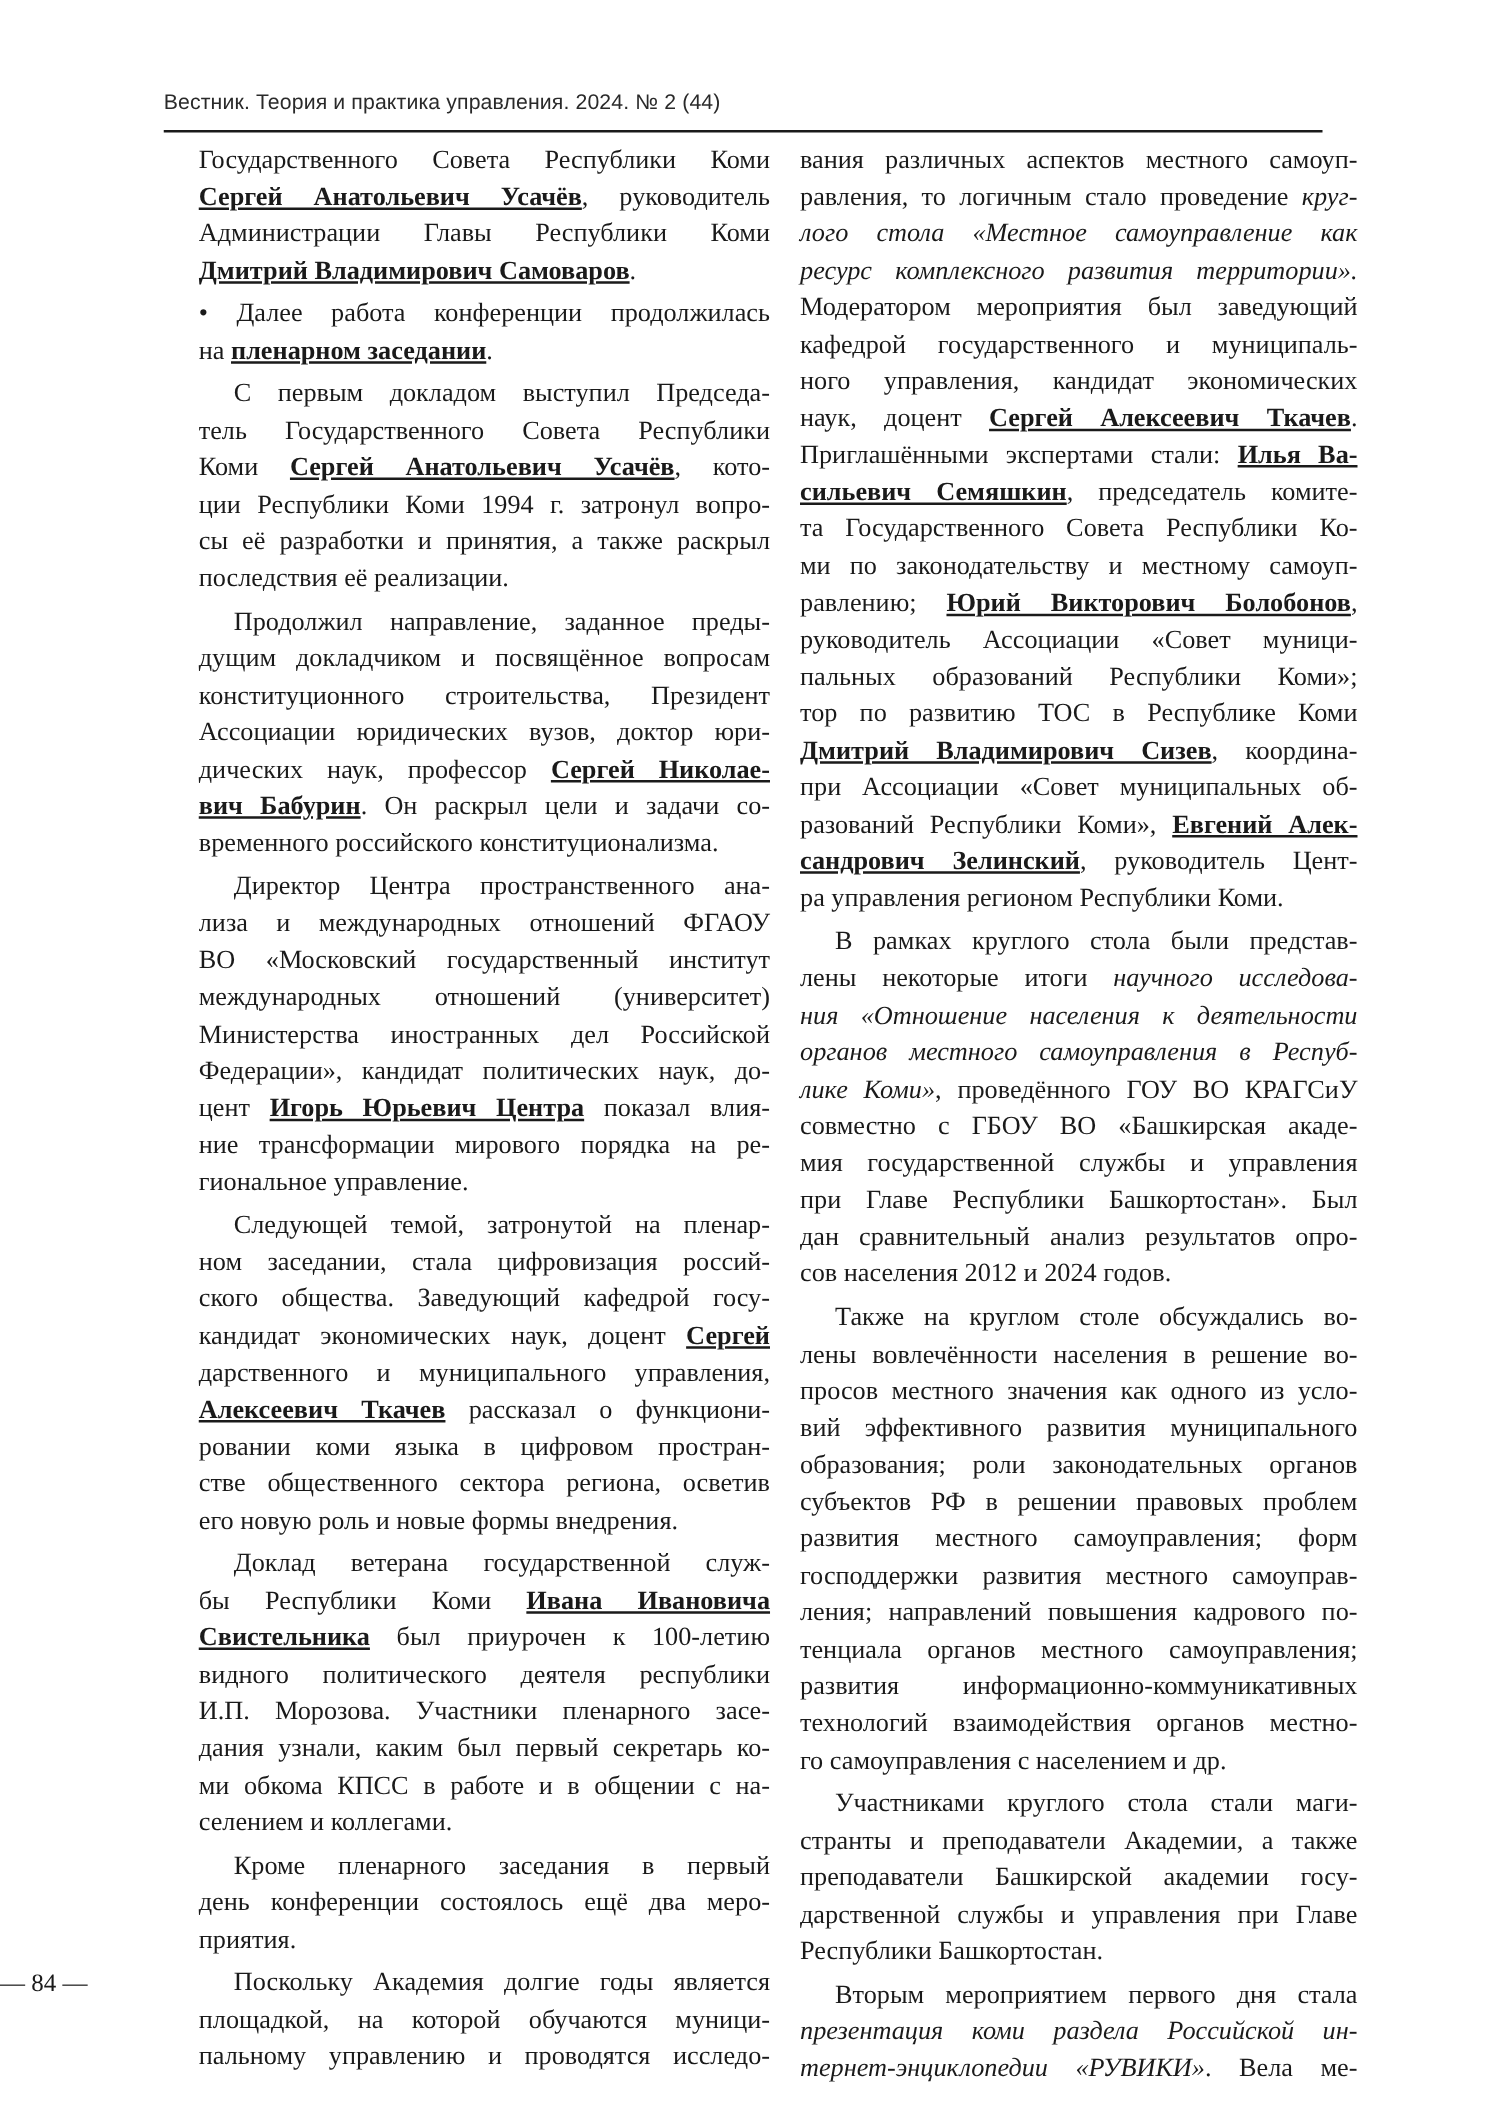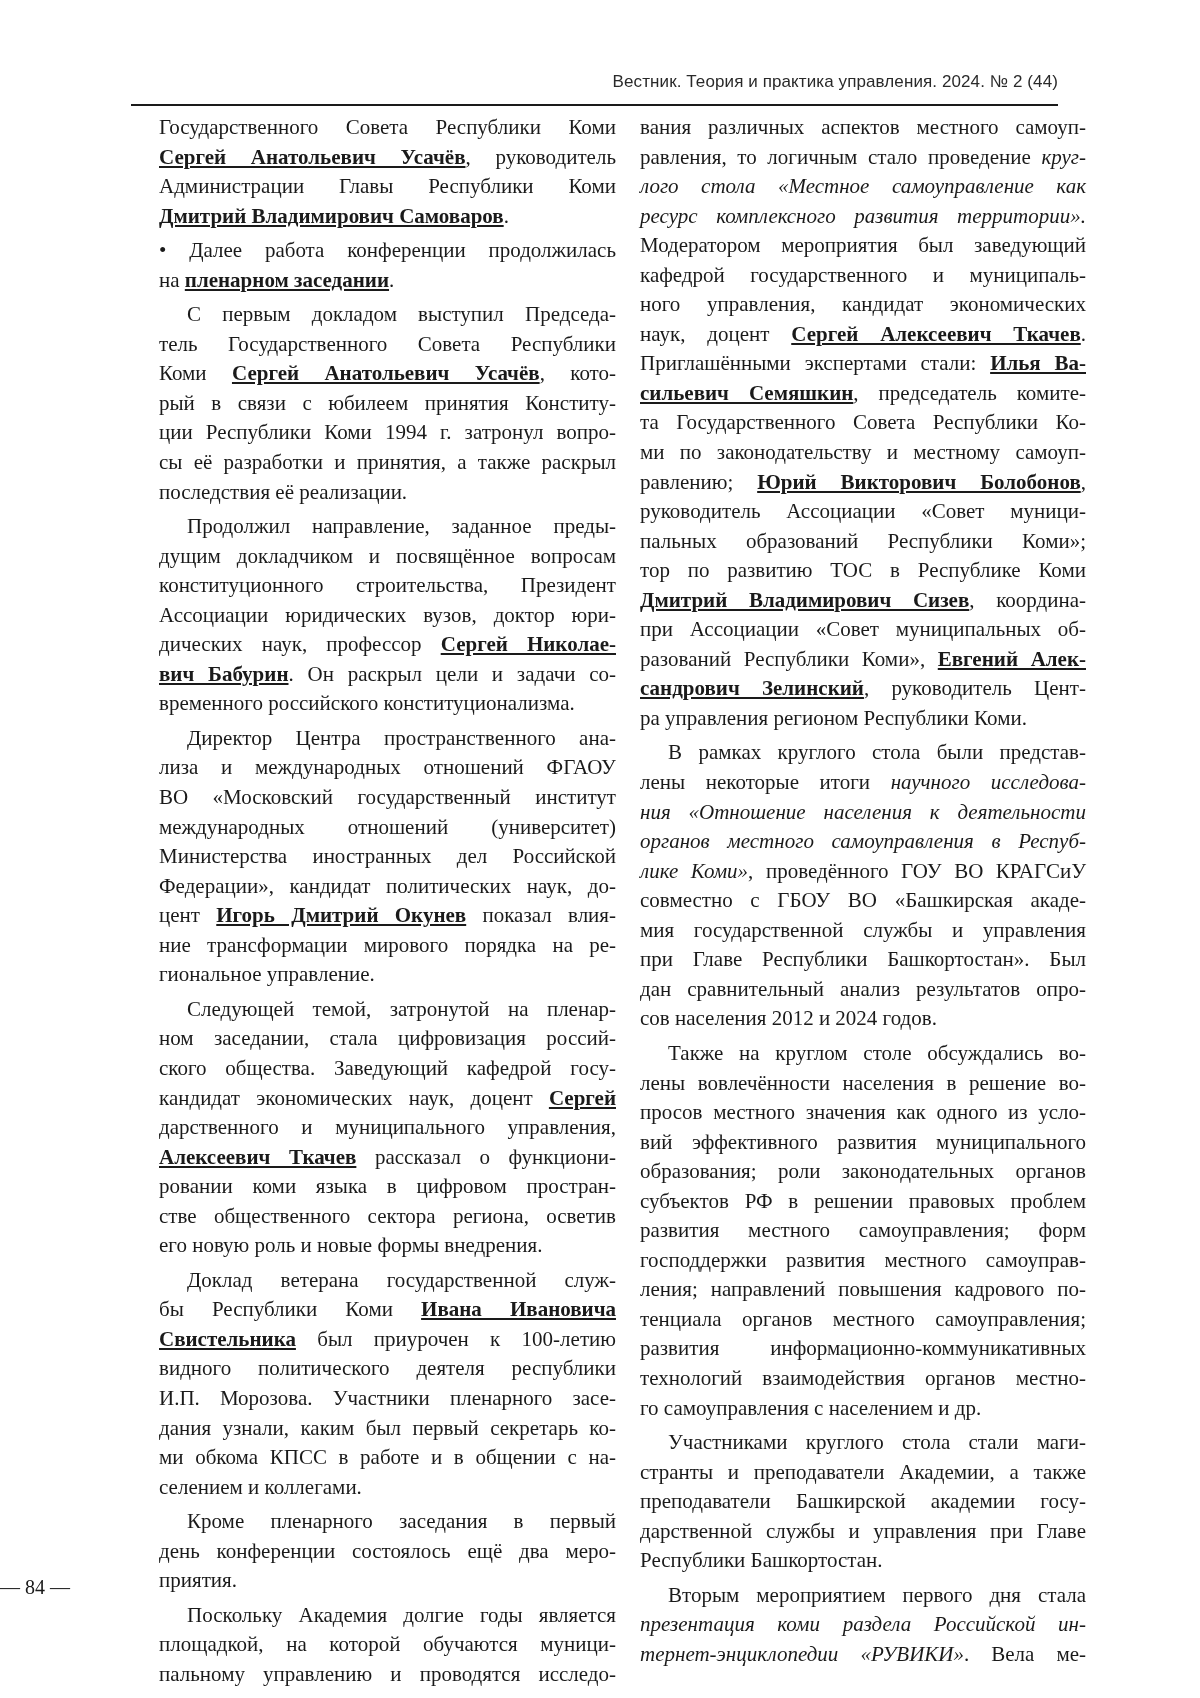--- a/index.html
+++ b/index.html
@@ -6,7 +6,7 @@
   body { width: 1200px; height: 1698px; position: relative; overflow: hidden; color: #1a1a1a; }
   .header {
     position: absolute; left: 131px; top: 72px; width: 927px;
-    text-align: right; font-family: "Liberation Sans", sans-serif;
+    text-align: left; font-family: "Liberation Sans", sans-serif;
     font-size: 17px; color: #2a2a2a; letter-spacing: 0.1px;
   }
   .rule {

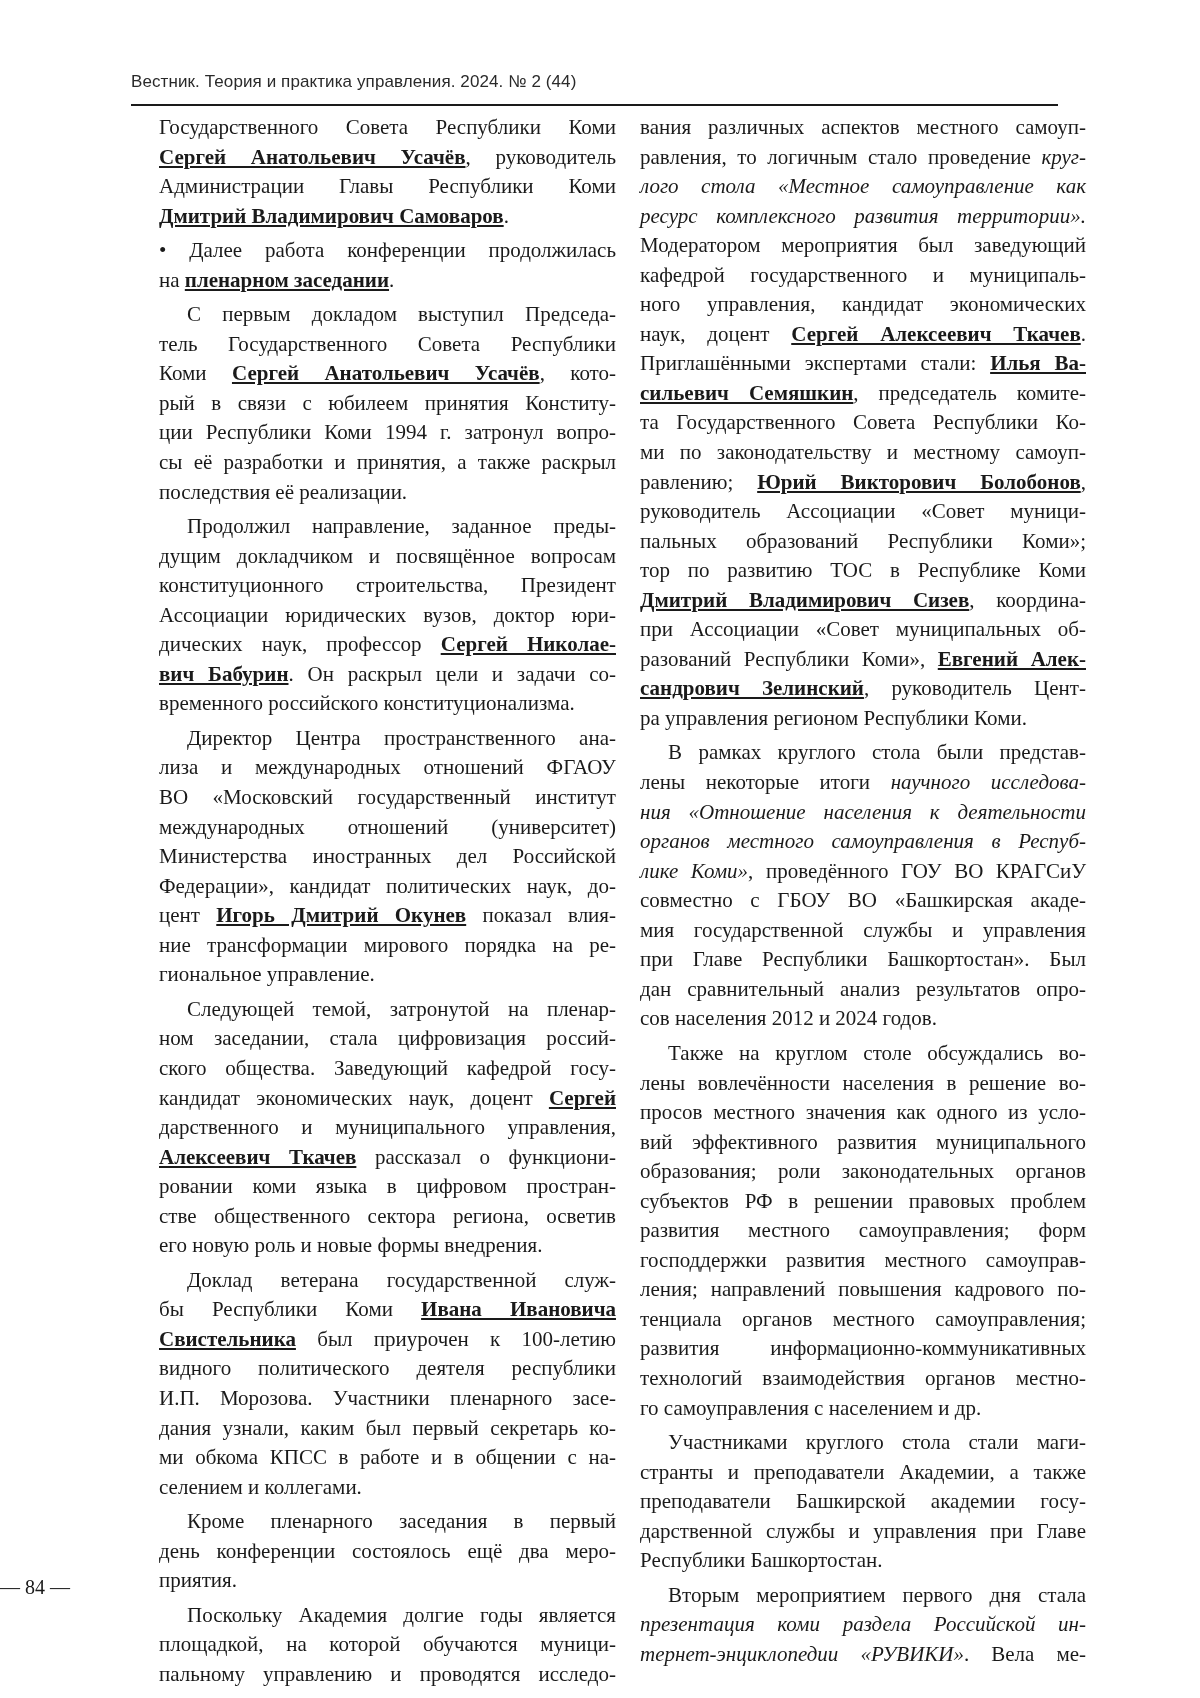--- a/index.html
+++ b/index.html
@@ -48,7 +48,6 @@
     <span class="ln ind"><span>С первым докладом выступил Председа-</span></span>
     <span class="ln"><span>тель Государственного Совета Республики</span></span>
     <span class="ln"><span>Коми </span><b>Сергей Анатольевич Усачёв</b><span>, кото-</span></span>
-    <span class="ln"><span>рый в связи с юбилеем принятия Конститу-</span></span>
     <span class="ln"><span>ции Республики Коми 1994 г. затронул вопро-</span></span>
     <span class="ln"><span>сы её разработки и принятия, а также раскрыл</span></span>
     <span class="ln end"><span>последствия её реализации.</span></span>

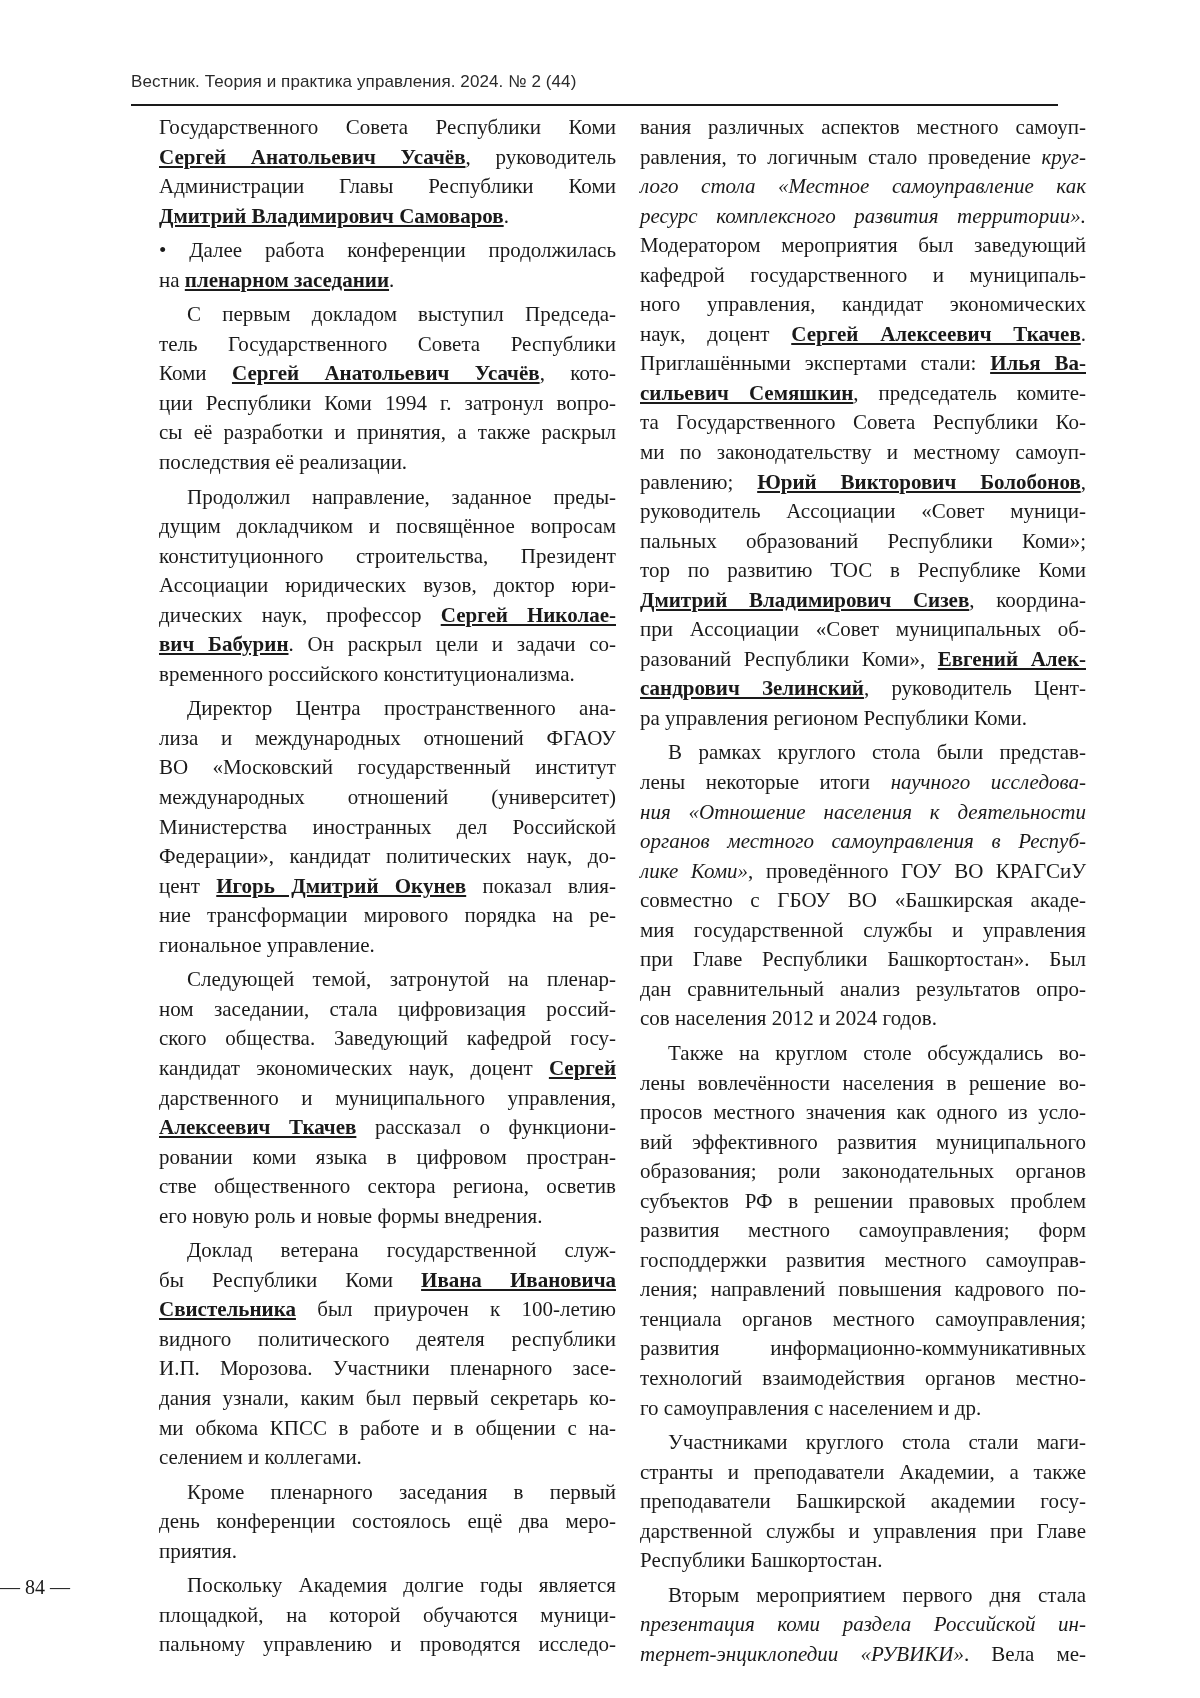--- a/index.html
+++ b/index.html
@@ -66,7 +66,7 @@
     <span class="ln"><span>международных отношений (университет)</span></span>
     <span class="ln"><span>Министерства иностранных дел Российской</span></span>
     <span class="ln"><span>Федерации», кандидат политических наук, до-</span></span>
-    <span class="ln"><span>цент </span><b>Игорь Дмитрий Окунев</b><span> показал влия-</span></span>
+    <span class="ln"><span>цент </span><b>Игорь Юрьевич Центра</b><span> показал влия-</span></span>
     <span class="ln"><span>ние трансформации мирового порядка на ре-</span></span>
     <span class="ln end"><span>гиональное управление.</span></span>
     <span class="gap"></span>

